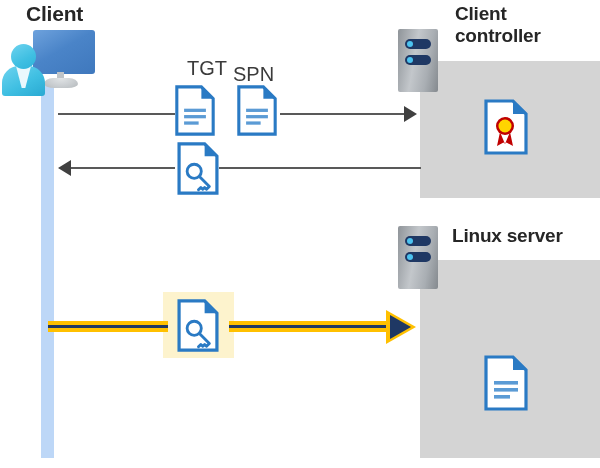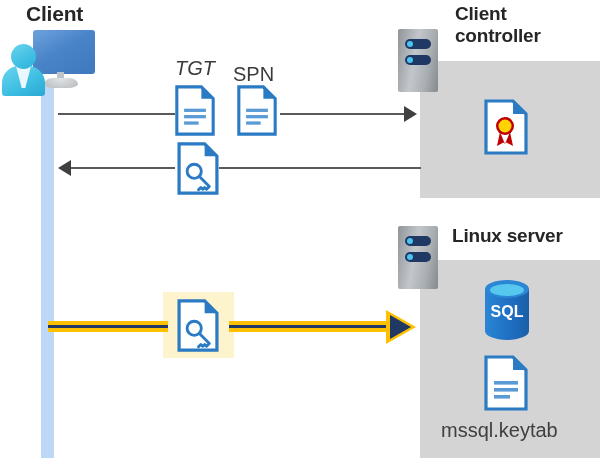--- a/index.html
+++ b/index.html
@@ -26,7 +26,7 @@
   .doc-label{
     color:#3b3b3b;font-size:20px;font-weight:400;
   }
-  #tgt-label{left:175px;top:57px;font-style:italic;}
+  #tgt-label{left:187px;top:57px;}
   #spn-label{left:233px;top:63px;}
   #keytab-label{left:441px;top:419px;color:#404040;font-size:20px;}
 

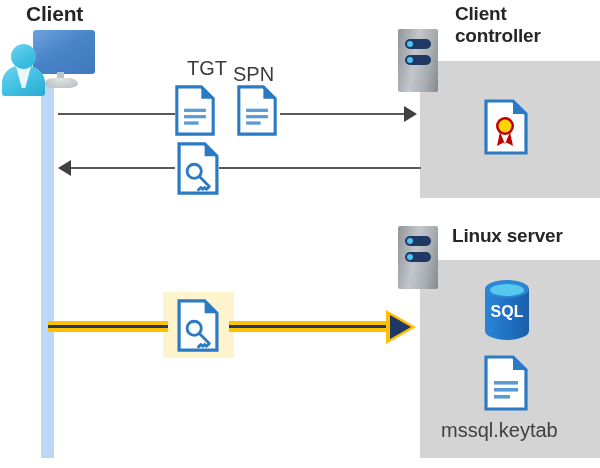--- a/index.html
+++ b/index.html
@@ -147,21 +147,6 @@
 
   <div class="abs title-bold" id="linux-title">Linux server</div>
 
-  <div class="doc" style="left:482px;top:279px;">
-    <svg width="50" height="62" viewBox="0 0 50 62">
-      <defs>
-        <linearGradient id="sqlg" x1="0" y1="0" x2="1" y2="0">
-          <stop offset="0%" stop-color="#2b86d4"></stop>
-          <stop offset="55%" stop-color="#1f6fc4"></stop>
-          <stop offset="100%" stop-color="#1a5fa8"></stop>
-        </linearGradient>
-      </defs>
-      <path d="M3 10 H47 V52 A22 9 0 0 1 3 52 Z" fill="url(#sqlg)"></path>
-      <ellipse cx="25" cy="10" rx="22" ry="9" fill="#2b86d4"></ellipse>
-      <ellipse cx="25" cy="11" rx="17" ry="6" fill="#56c8ef"></ellipse>
-      <text x="25" y="38" text-anchor="middle" font-family="Liberation Sans, sans-serif" font-size="16" font-weight="bold" fill="#ffffff">SQL</text>
-    </svg>
-  </div>
 
   <div class="doc" style="left:484px;top:355px;">
     <svg width="44" height="56" viewBox="0 0 44 56">

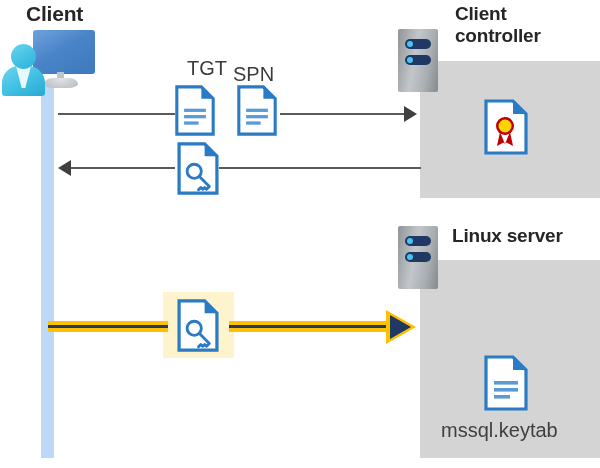--- a/index.html
+++ b/index.html
@@ -158,7 +158,6 @@
     </svg>
   </div>
 
-  <div class="abs" id="keytab-label">mssql.keytab</div>
 
   <div class="abs gline" style="left:58px;top:113px;width:117px;"></div>
   <div class="abs gline" style="left:280px;top:113px;width:124px;"></div>

